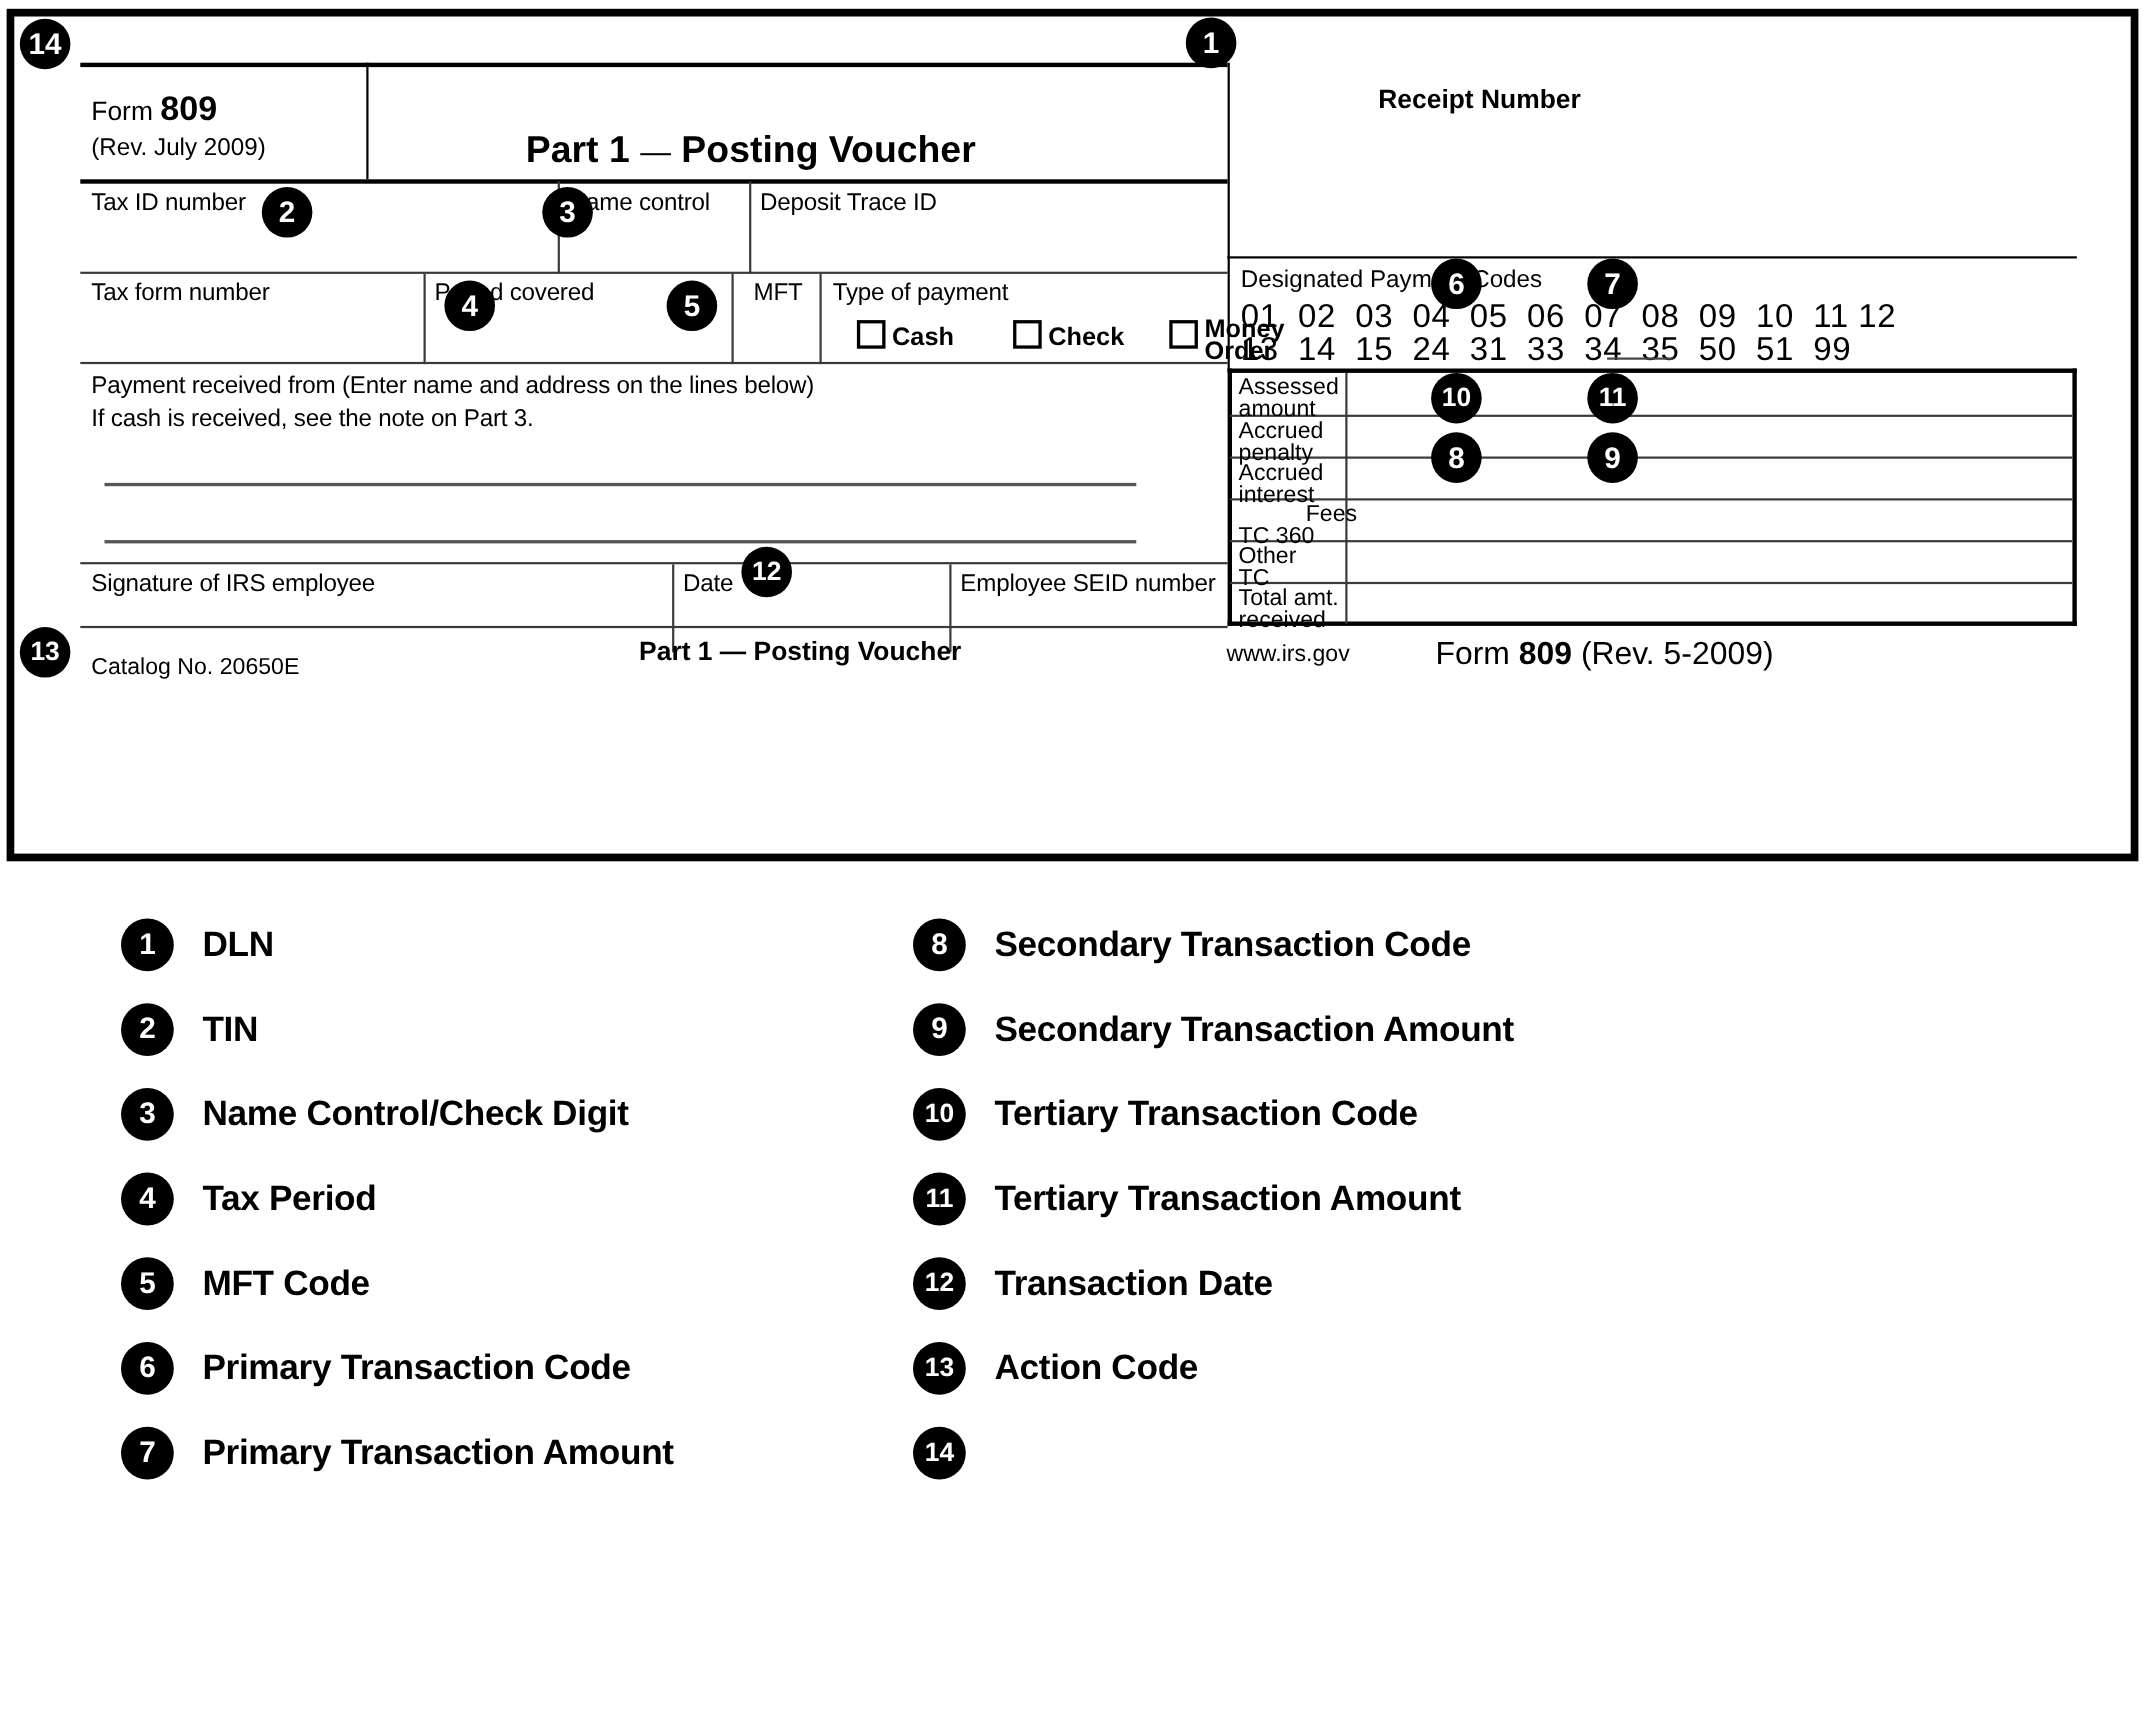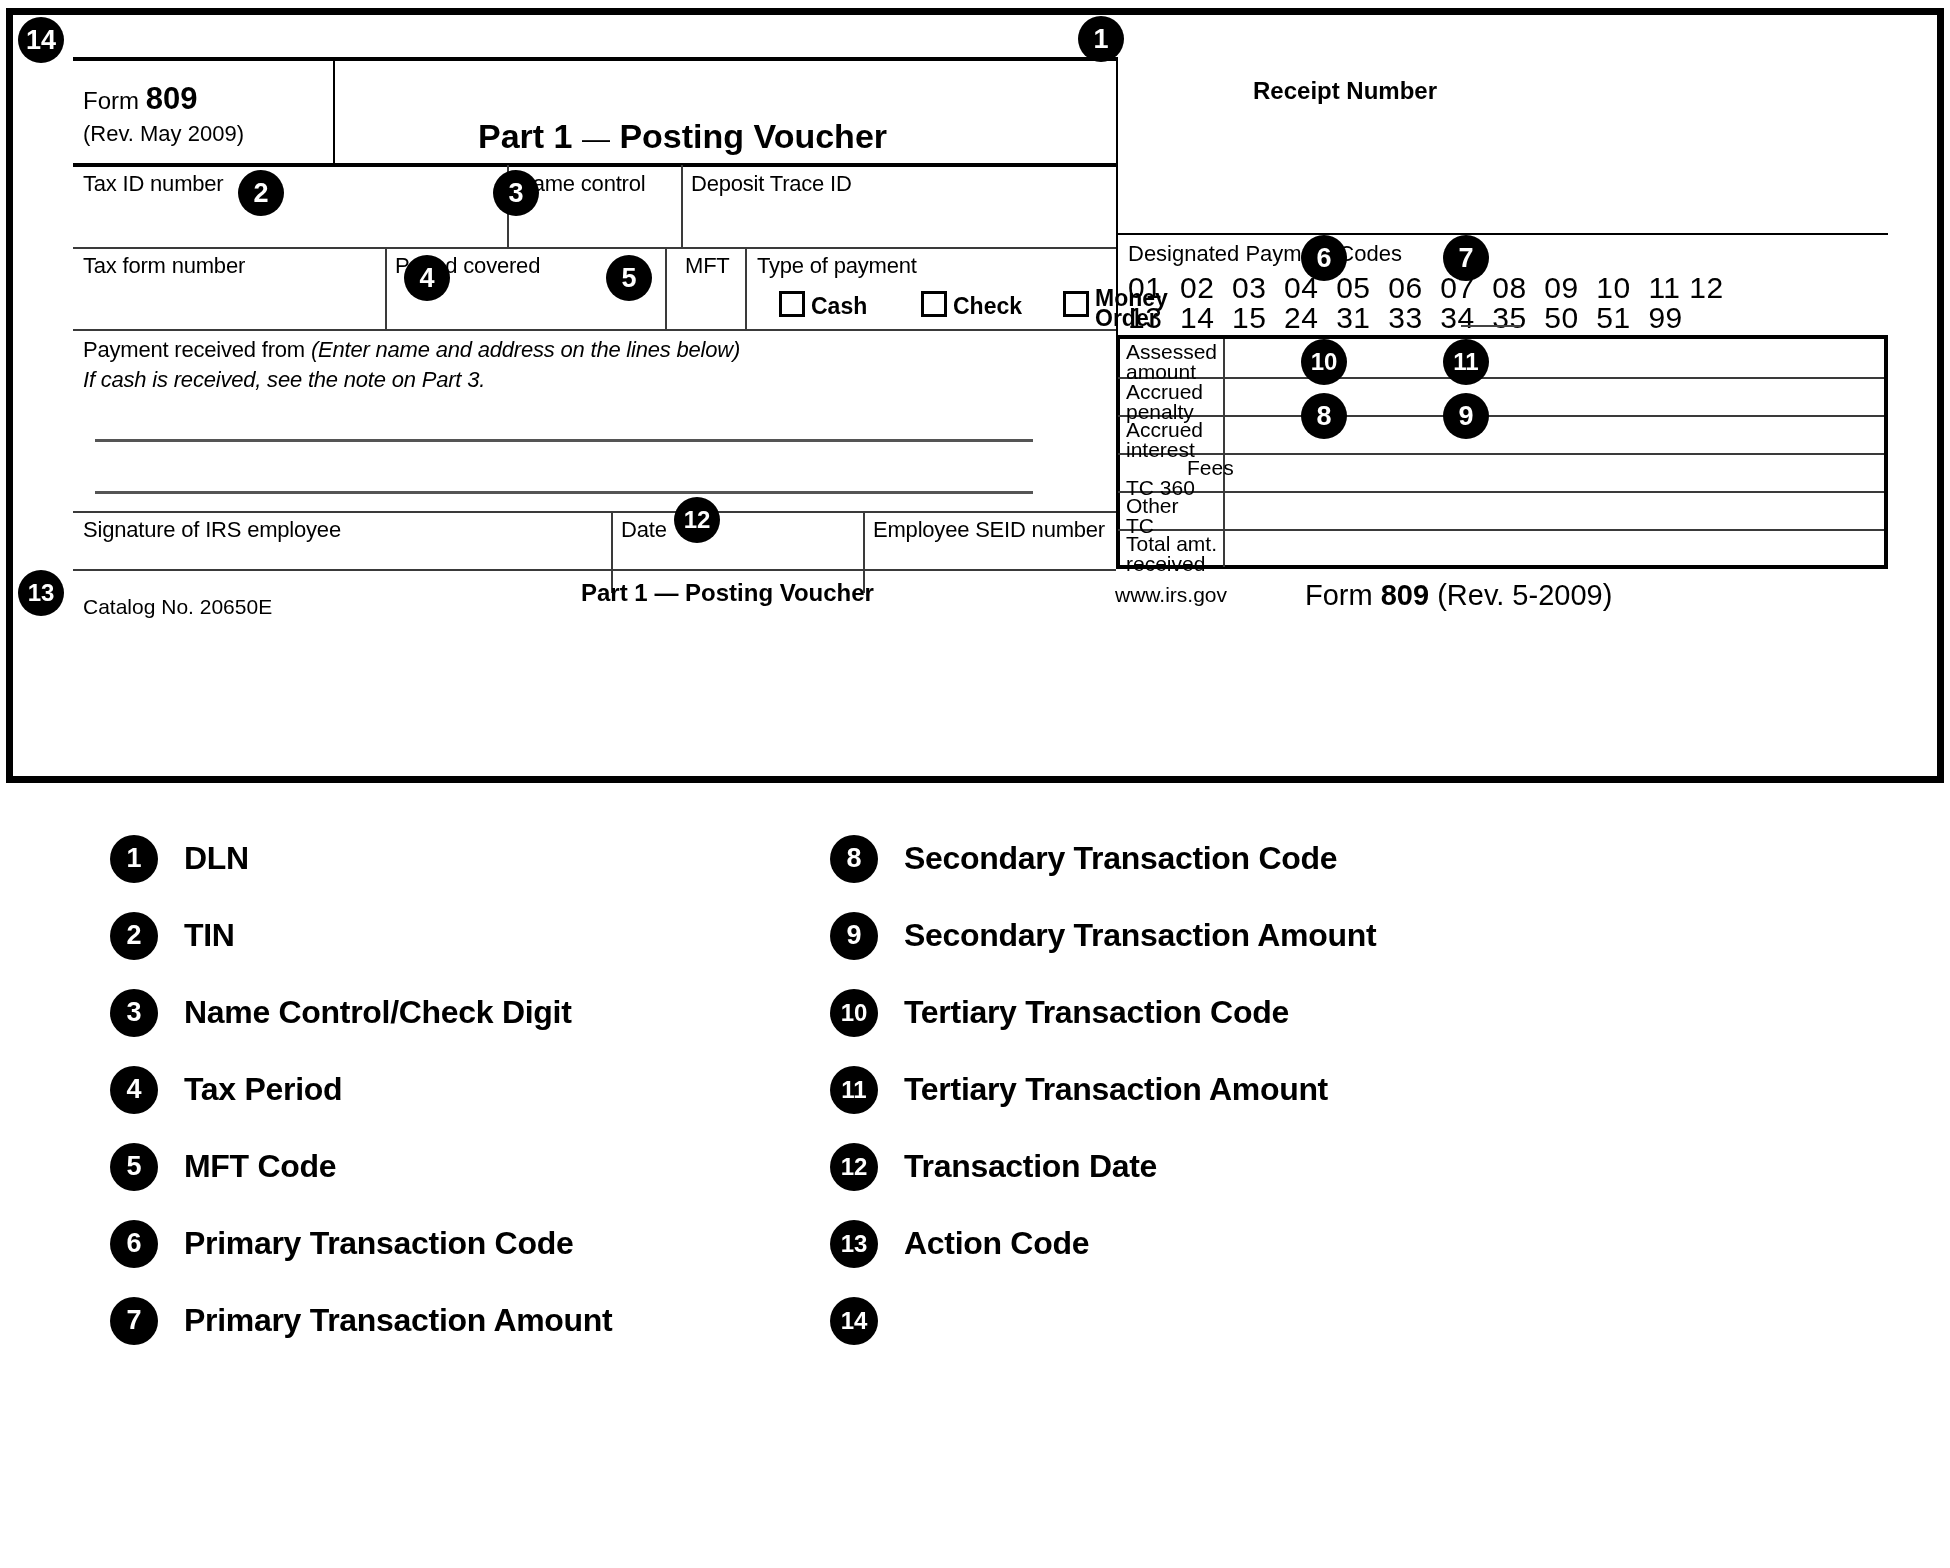--- a/index.html
+++ b/index.html
@@ -192,7 +192,7 @@
       <div class="form-no" style="left:10px; top:42px;">
         <span>Form </span><b>809</b>
       </div>
-      <div class="rev" style="left:10px; top:82px;">(Rev. May 2009)</div>
+      <div class="rev" style="left:10px; top:82px;">(Rev. July 2009)</div>
 
 
       <div class="part-title" style="left:405px; top:78px;">

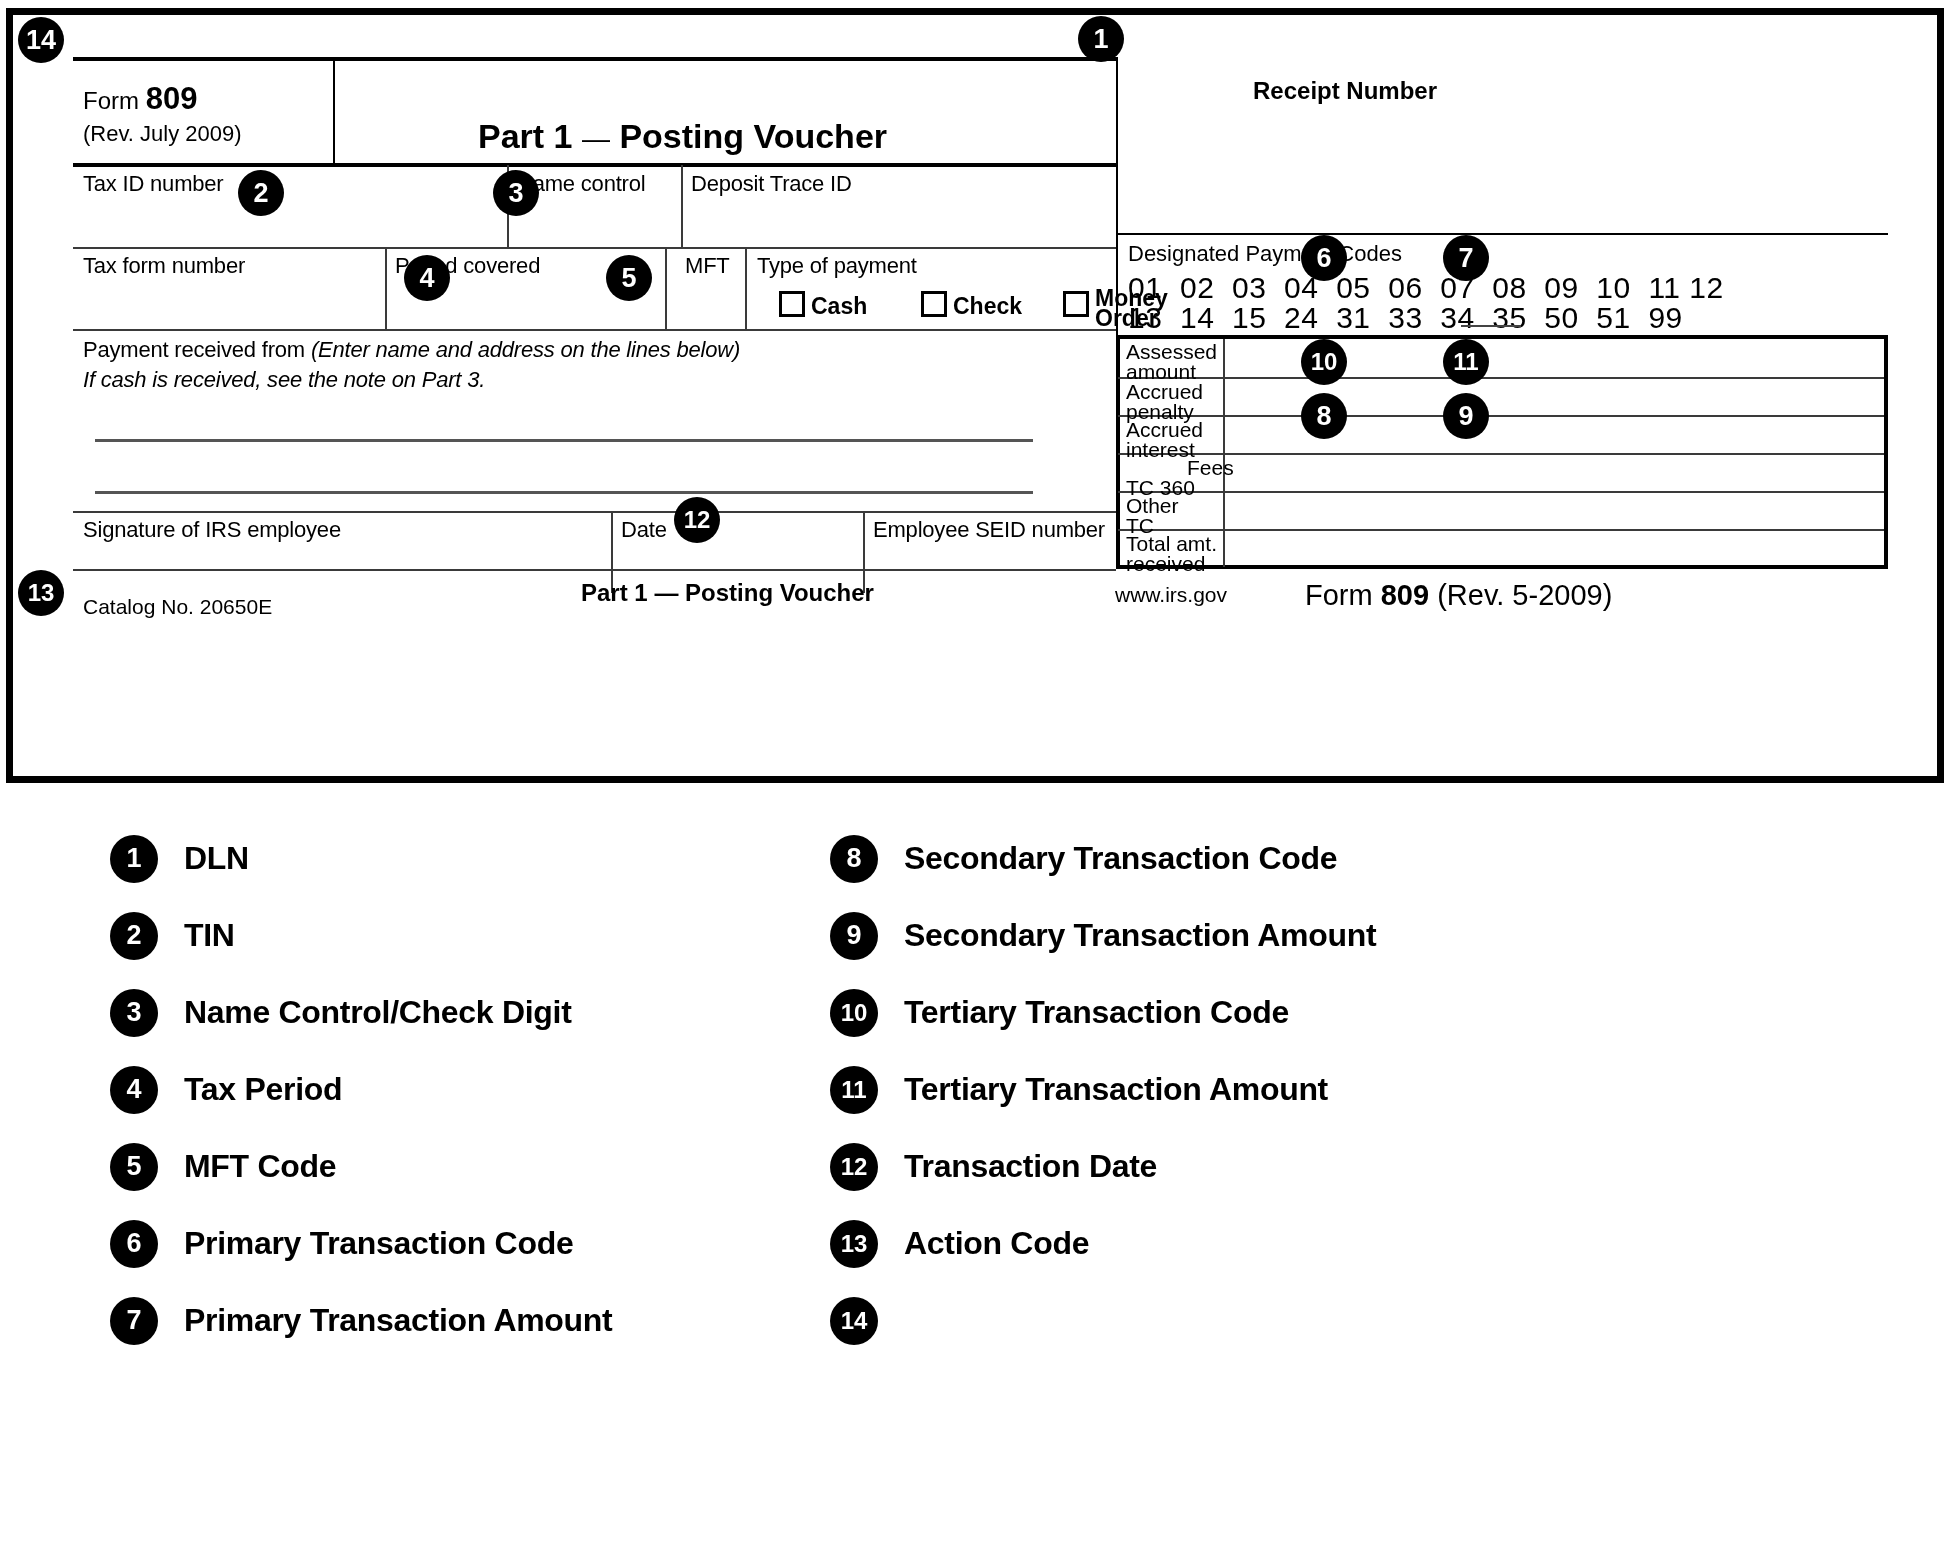--- a/index.html
+++ b/index.html
@@ -47,7 +47,7 @@
     white-space: nowrap;
     letter-spacing: -0.2px;
   }
-  .lbl-it { font-style: italic; }
+  .lbl-it { }
 
   
   .form-no {

